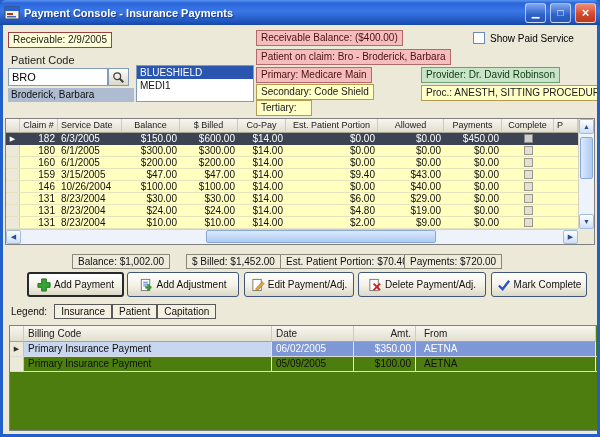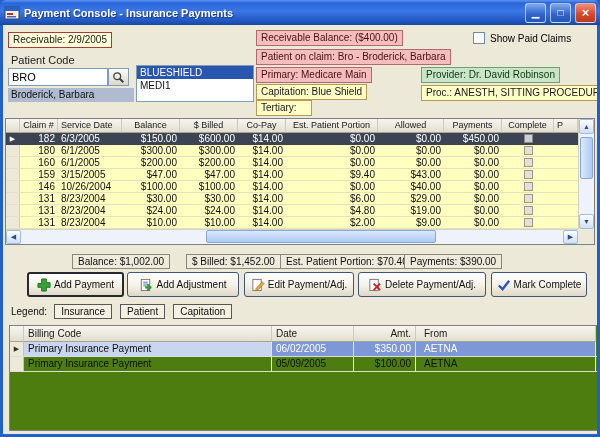--- a/index.html
+++ b/index.html
@@ -121,7 +121,7 @@
     <div class="tag pnk" style="left:253px;top:5px;">Receivable Balance: ($400.00)</div>
     <div class="chkrow">
       <span class="chkbox"></span>
-      <span>Show Paid Claims</span>
+      <span>Show Paid Service</span>
     </div>
 
     <div class="lbl" style="left:8px;top:29px;">Patient Code</div>

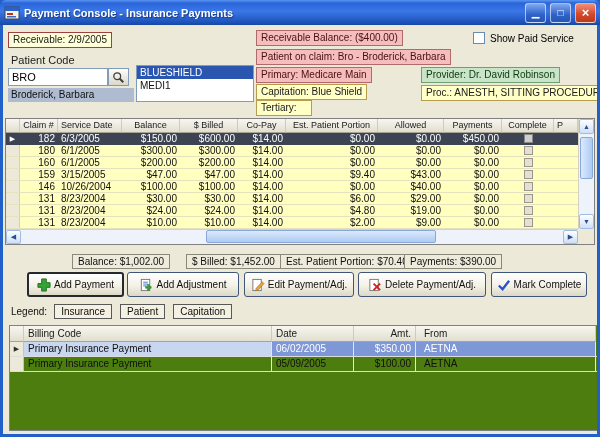--- a/index.html
+++ b/index.html
@@ -143,7 +143,7 @@
 
     <div class="tag pnk" style="left:253px;top:42px;">Primary: Medicare Main</div>
     <div class="tag pnk" style="left:253px;top:24px;">Patient on claim: Bro - Broderick, Barbara</div>
-    <div class="tag ylw" style="left:253px;top:59px;">Capitation: Blue Shield</div>
+    <div class="tag ylw" style="left:253px;top:59px;">Secondary: Code Shield</div>
     <div class="tag ylw" style="left:253px;top:75px;min-width:56px;">Tertiary:</div>
     <div class="tag grn" style="left:418px;top:42px;">Provider: Dr. David Robinson</div>
     <div class="tag ylw" style="left:418px;top:60px;">Proc.: ANESTH, SITTING PROCEDURE</div>

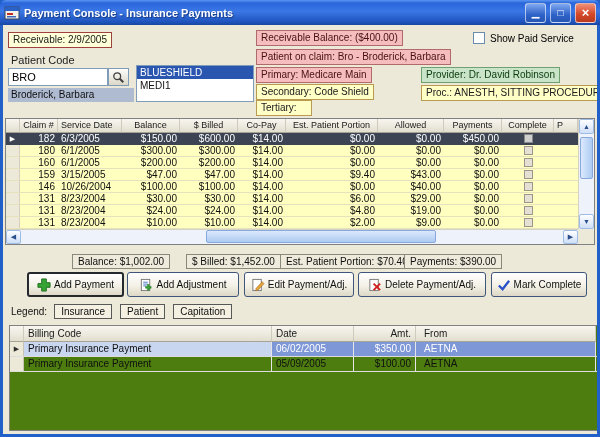--- a/index.html
+++ b/index.html
@@ -314,7 +314,7 @@
     <div class="total" style="left:69px;">Balance: $1,002.00</div>
     <div class="total" style="left:183px;">$ Billed: $1,452.00</div>
     <div class="total" style="left:277px;">Est. Patient Portion: $70.40</div>
-    <div class="total" style="left:401px;">Payments: $390.00</div>
+    <div class="total" style="left:401px;">Payments: $720.00</div>
 
     <div class="xpbtn primary" style="left:24px;width:97px;">
       <svg class="bicon" viewBox="0 0 15 15">

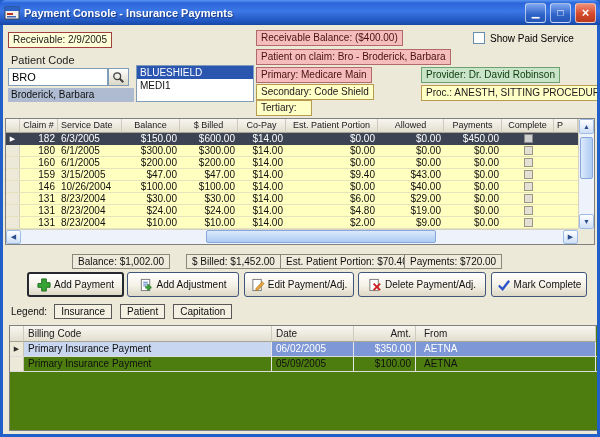--- a/index.html
+++ b/index.html
@@ -355,7 +355,7 @@
 
     <div class="legend">
       <span>Legend:</span>
-      <span style="display:flex;gap:8px;align-items:flex-end;">
+      <span style="display:flex;gap:0;align-items:flex-end;">
 
           <span class="legend-chip">Insurance</span>
 

